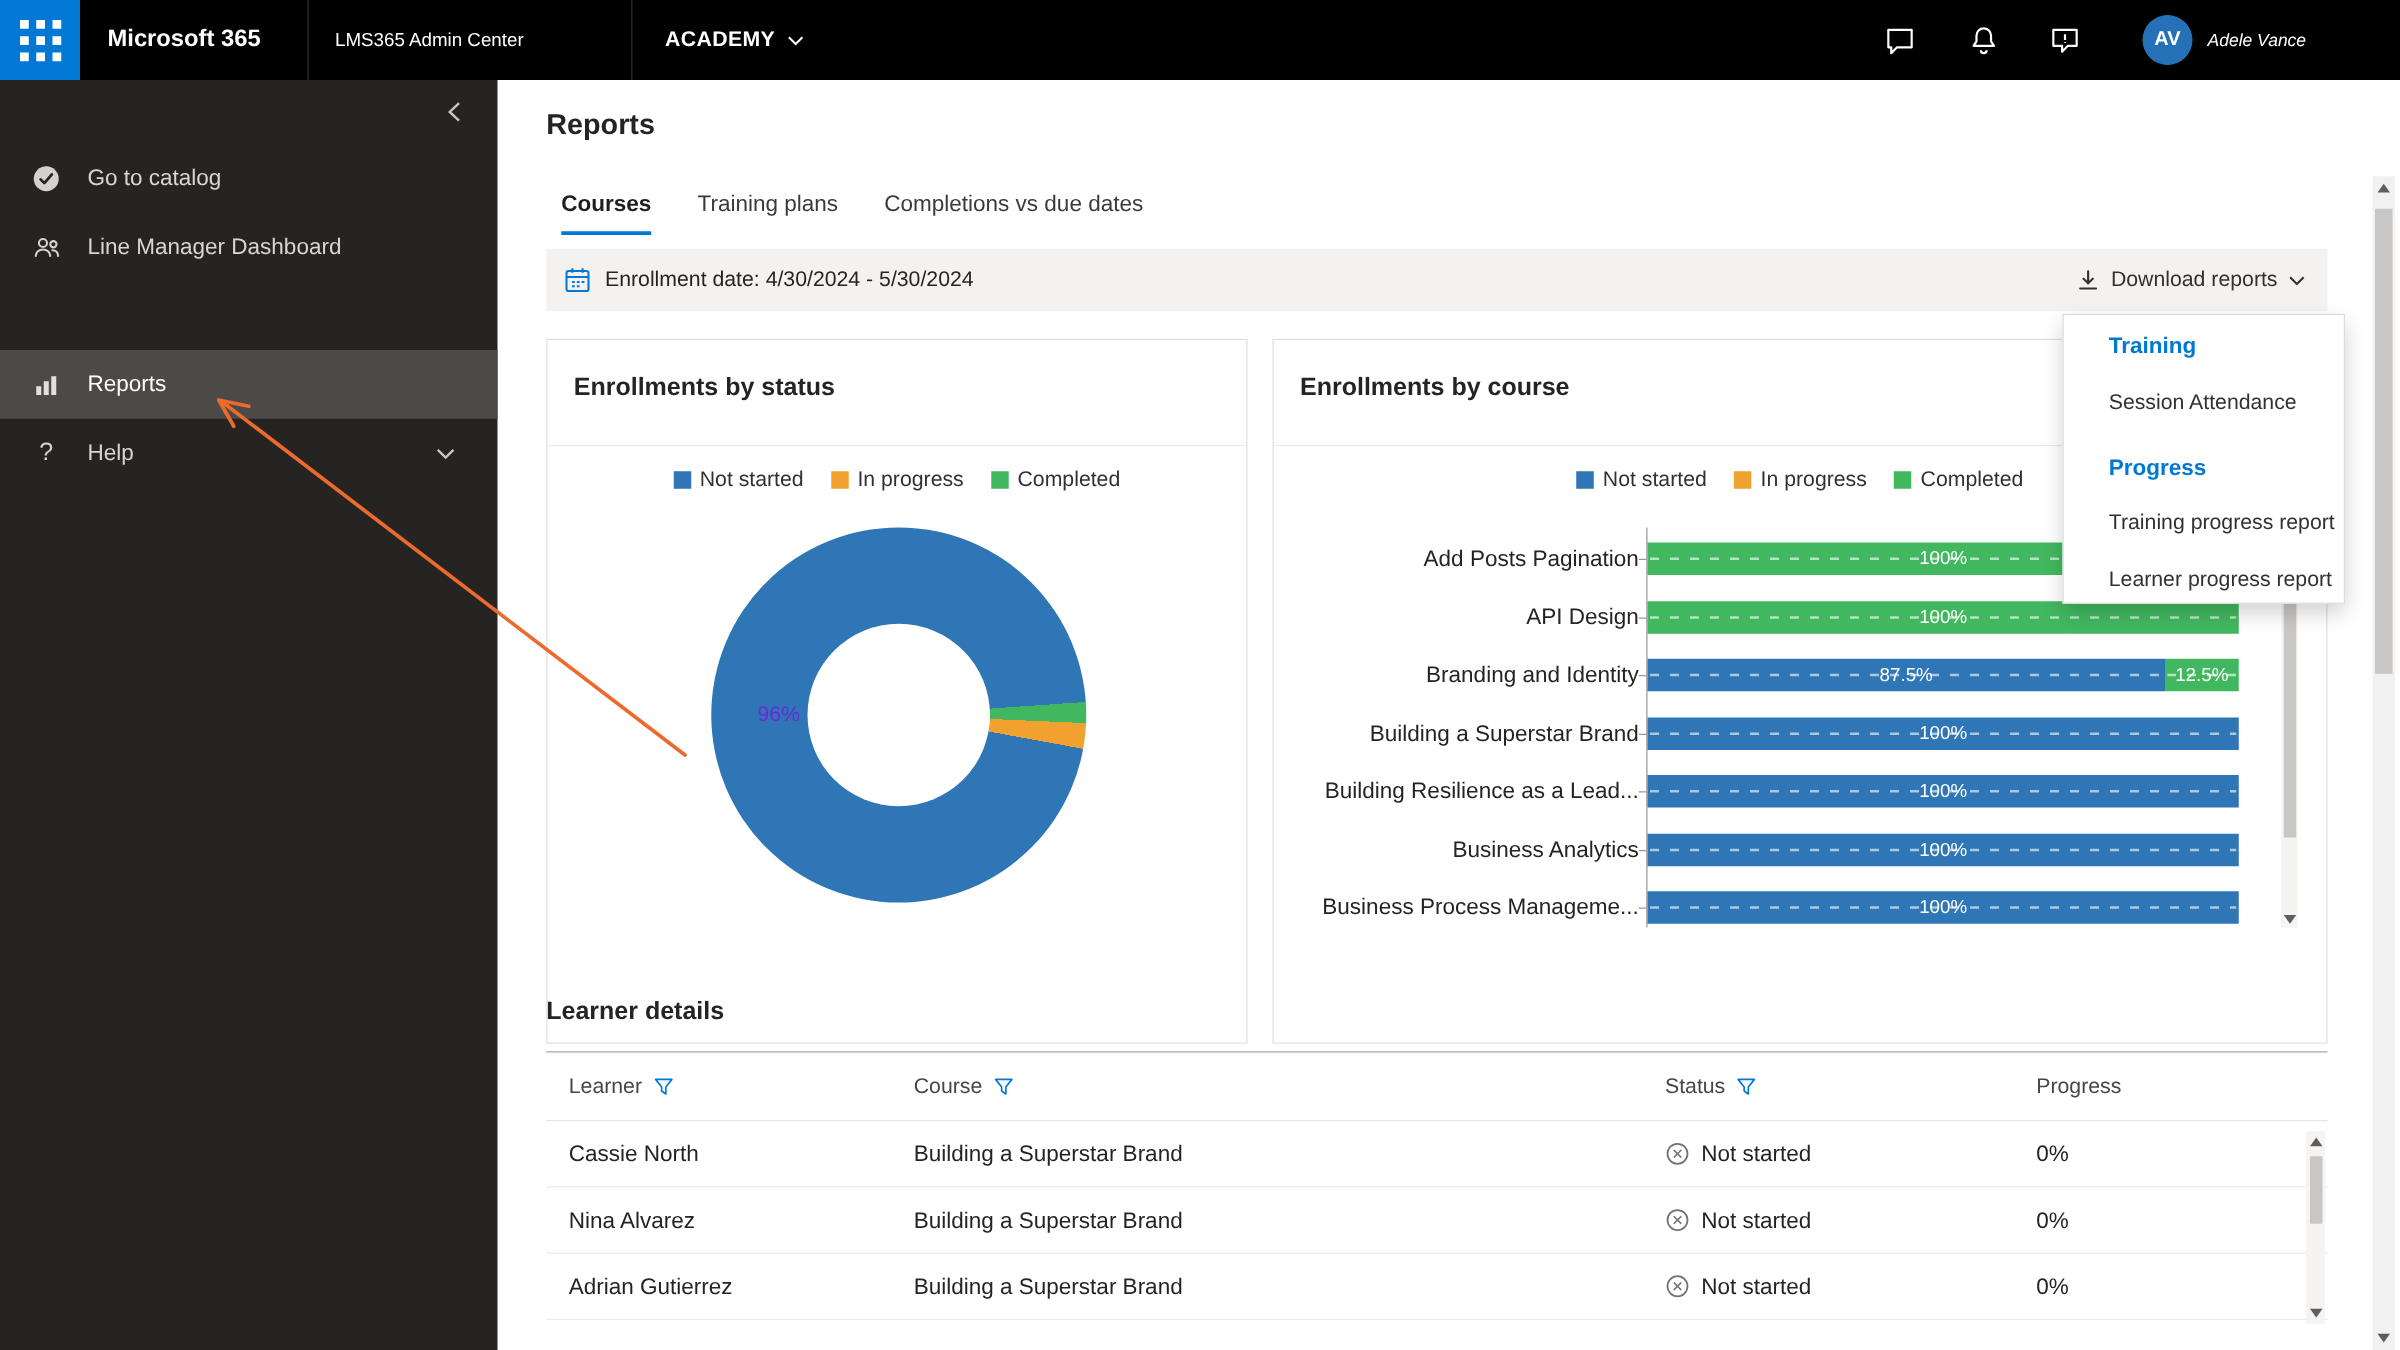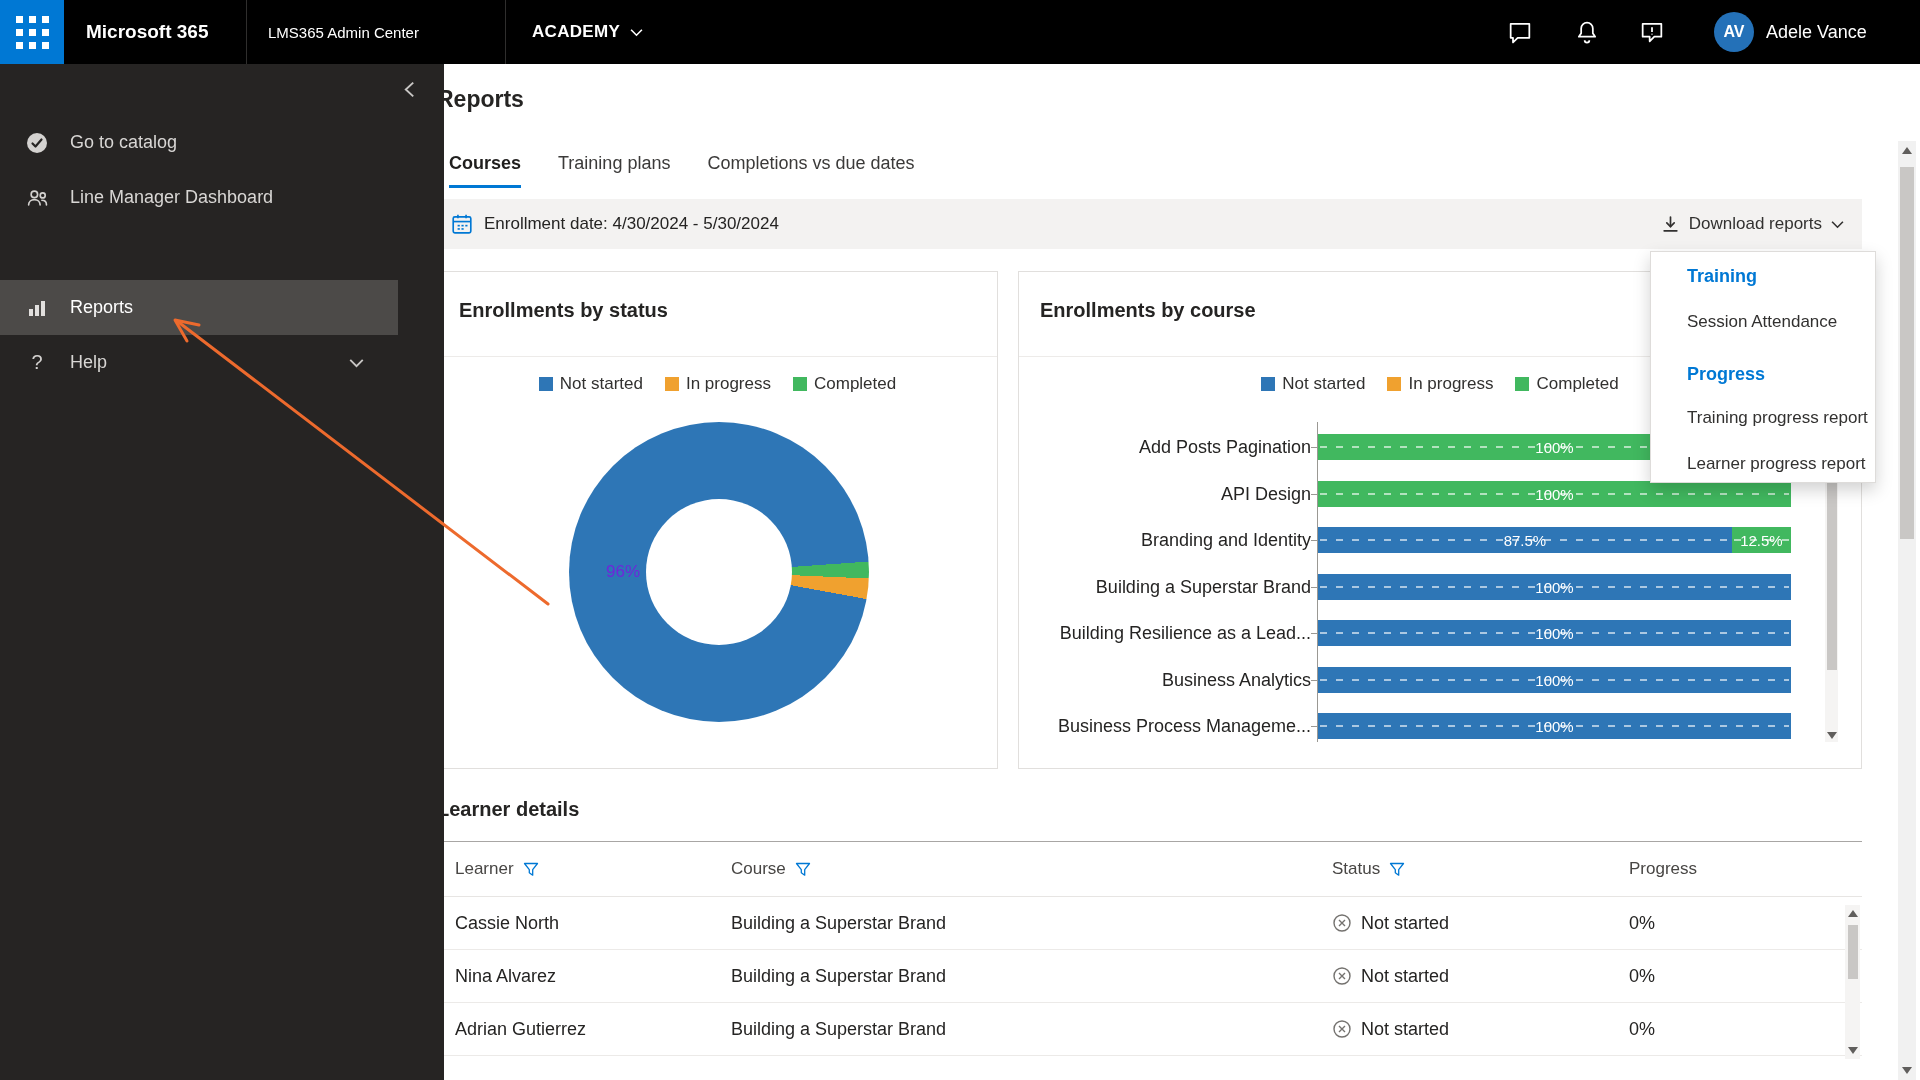--- a/index.html
+++ b/index.html
@@ -21,7 +21,7 @@
   .tb-sep { position:absolute; top:0; height:64px; width:1px; background:#2f2e2d; }
   .tb-icon { position:absolute; top:18px; width:28px; height:28px; cursor:pointer; }
   .avatar { position:absolute; left:1714px; top:12px; width:40px; height:40px; border-radius:50%; background:#2471b8; color:#fff; font-size:16px; font-weight:700; display:flex; align-items:center; justify-content:center; cursor:pointer; }
-  .tb-user { left:1766px; font-size:18px; cursor:pointer; }
+  .tb-user { left:1766px; font-size:14px; cursor:pointer;font-style:italic; }
 
   
   .sidebar { position:absolute; left:0; top:64px; width:444px; height:1016px; background:#262423; z-index:10; }

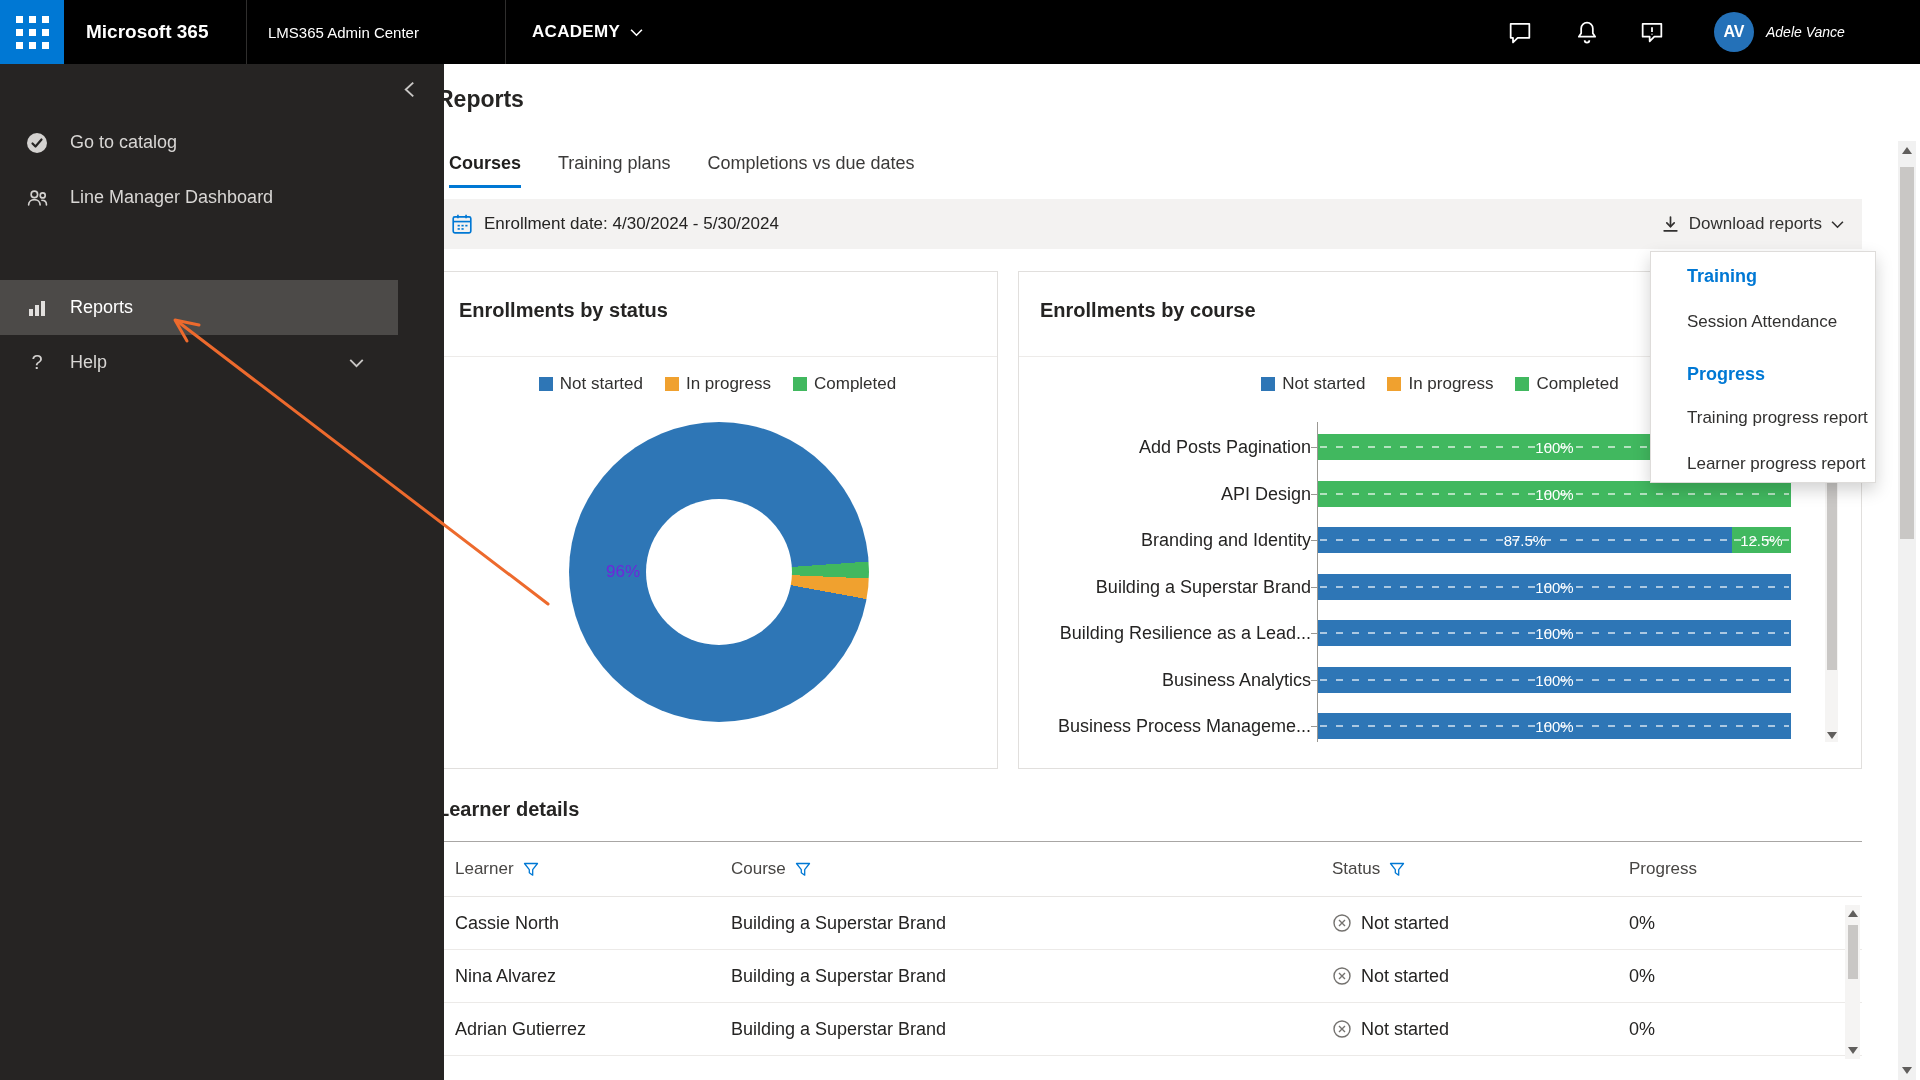--- a/index.html
+++ b/index.html
@@ -24,7 +24,7 @@
   .tb-user { left:1766px; font-size:14px; cursor:pointer;font-style:italic; }
 
   
-  .sidebar { position:absolute; left:0; top:64px; width:444px; height:1016px; background:#262423; z-index:10; }
+  .sidebar { position:absolute; left:0; top:64px; width:398px; height:1016px; background:#262423; z-index:10; }
   .collapse-btn { position:absolute; right:22px; top:12px; width:26px; height:26px; display:flex; align-items:center; justify-content:center; cursor:pointer; }
   .side-item { position:absolute; left:0; width:398px; height:55px; display:flex; align-items:center; padding-left:24px; color:#d8d6d4; font-size:18px; cursor:pointer; }
   .side-item .ic { width:26px; height:26px; margin-right:20px; flex:none; display:flex; align-items:center; justify-content:center; }

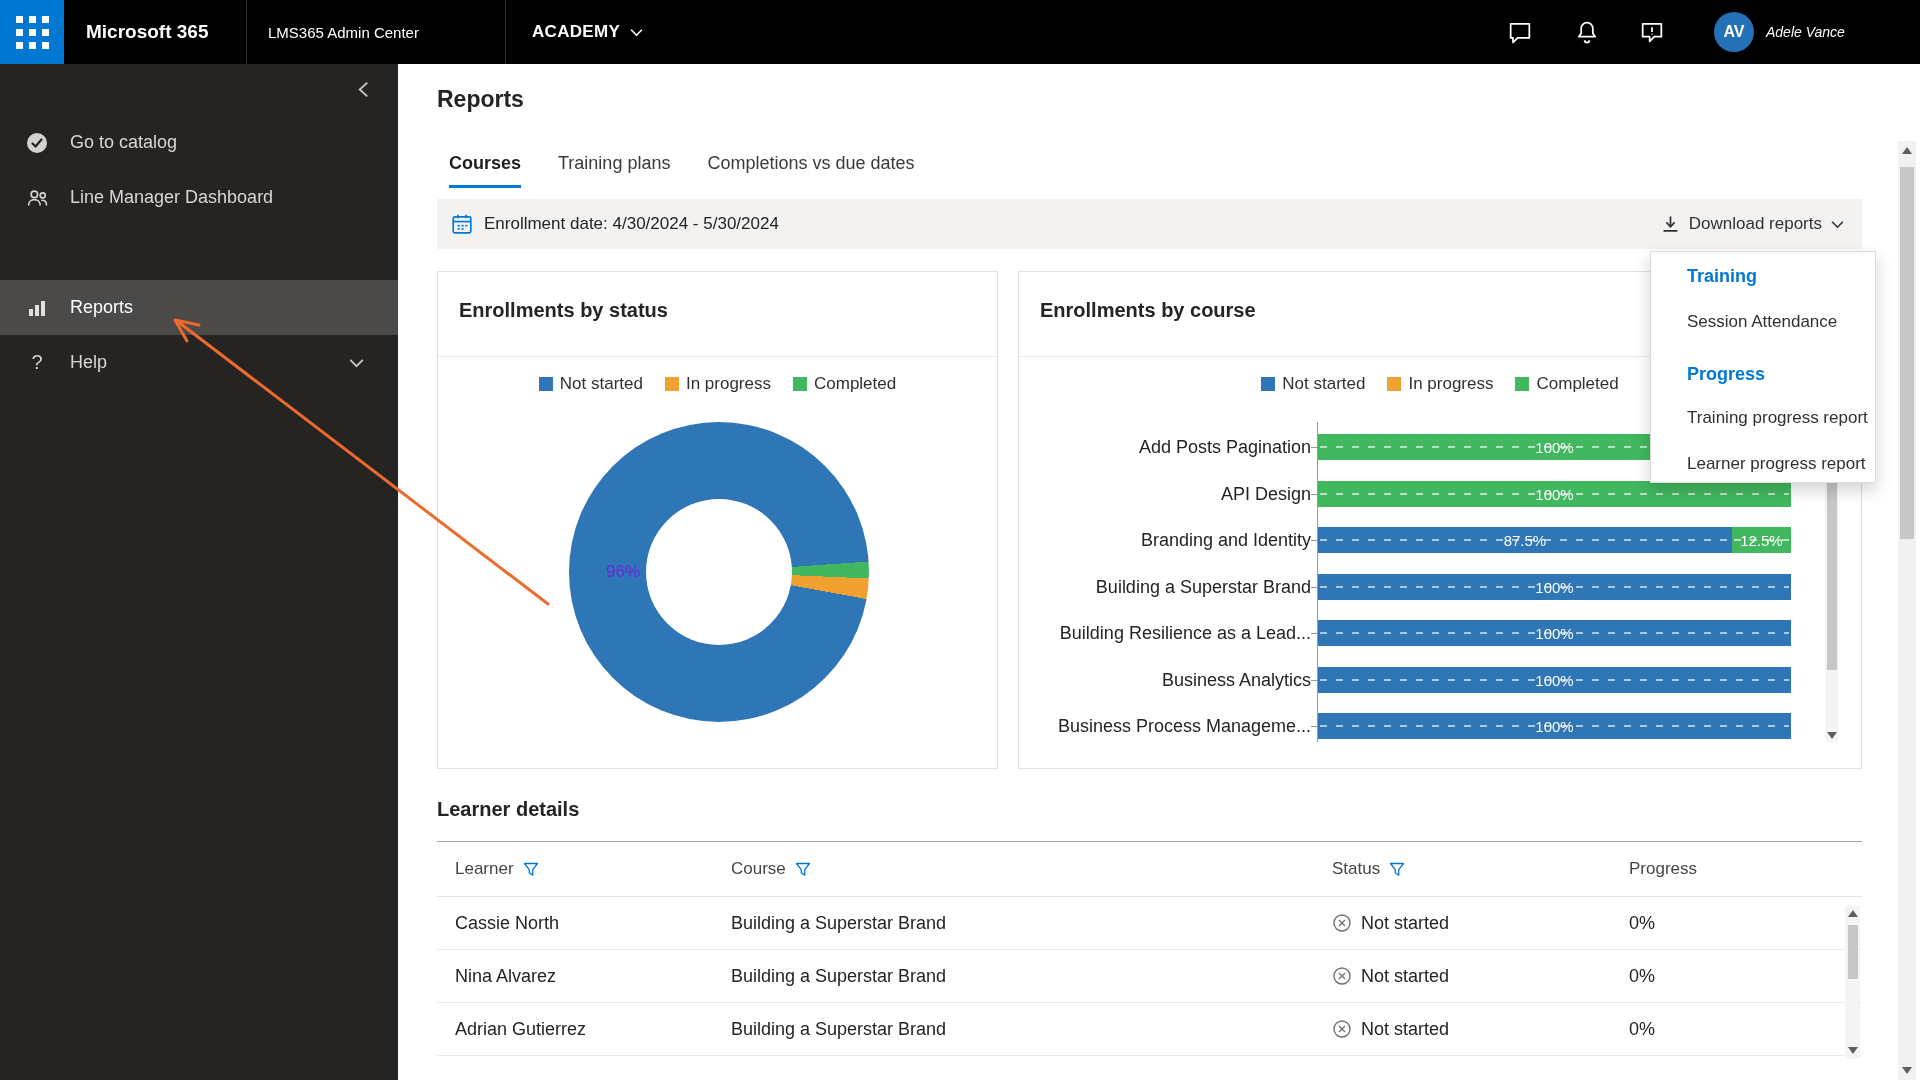--- a/index.html
+++ b/index.html
@@ -49,7 +49,7 @@
   .menu-header { color:#0078d4; font-weight:700; font-size:18px; }
 
   
-  .card { position:absolute; top:271px; height:498px; background:#fff; border:1px solid #e1dfdd; }
+  .card { position:absolute; top:271px; height:564px; background:#fff; border:1px solid #e1dfdd; }
   #card-status { left:437px; width:561px; }
   #card-course { left:1018px; width:844px; }
   .card-title { position:absolute; left:21px; top:27px; font-size:20px; font-weight:700; color:#252423; }

